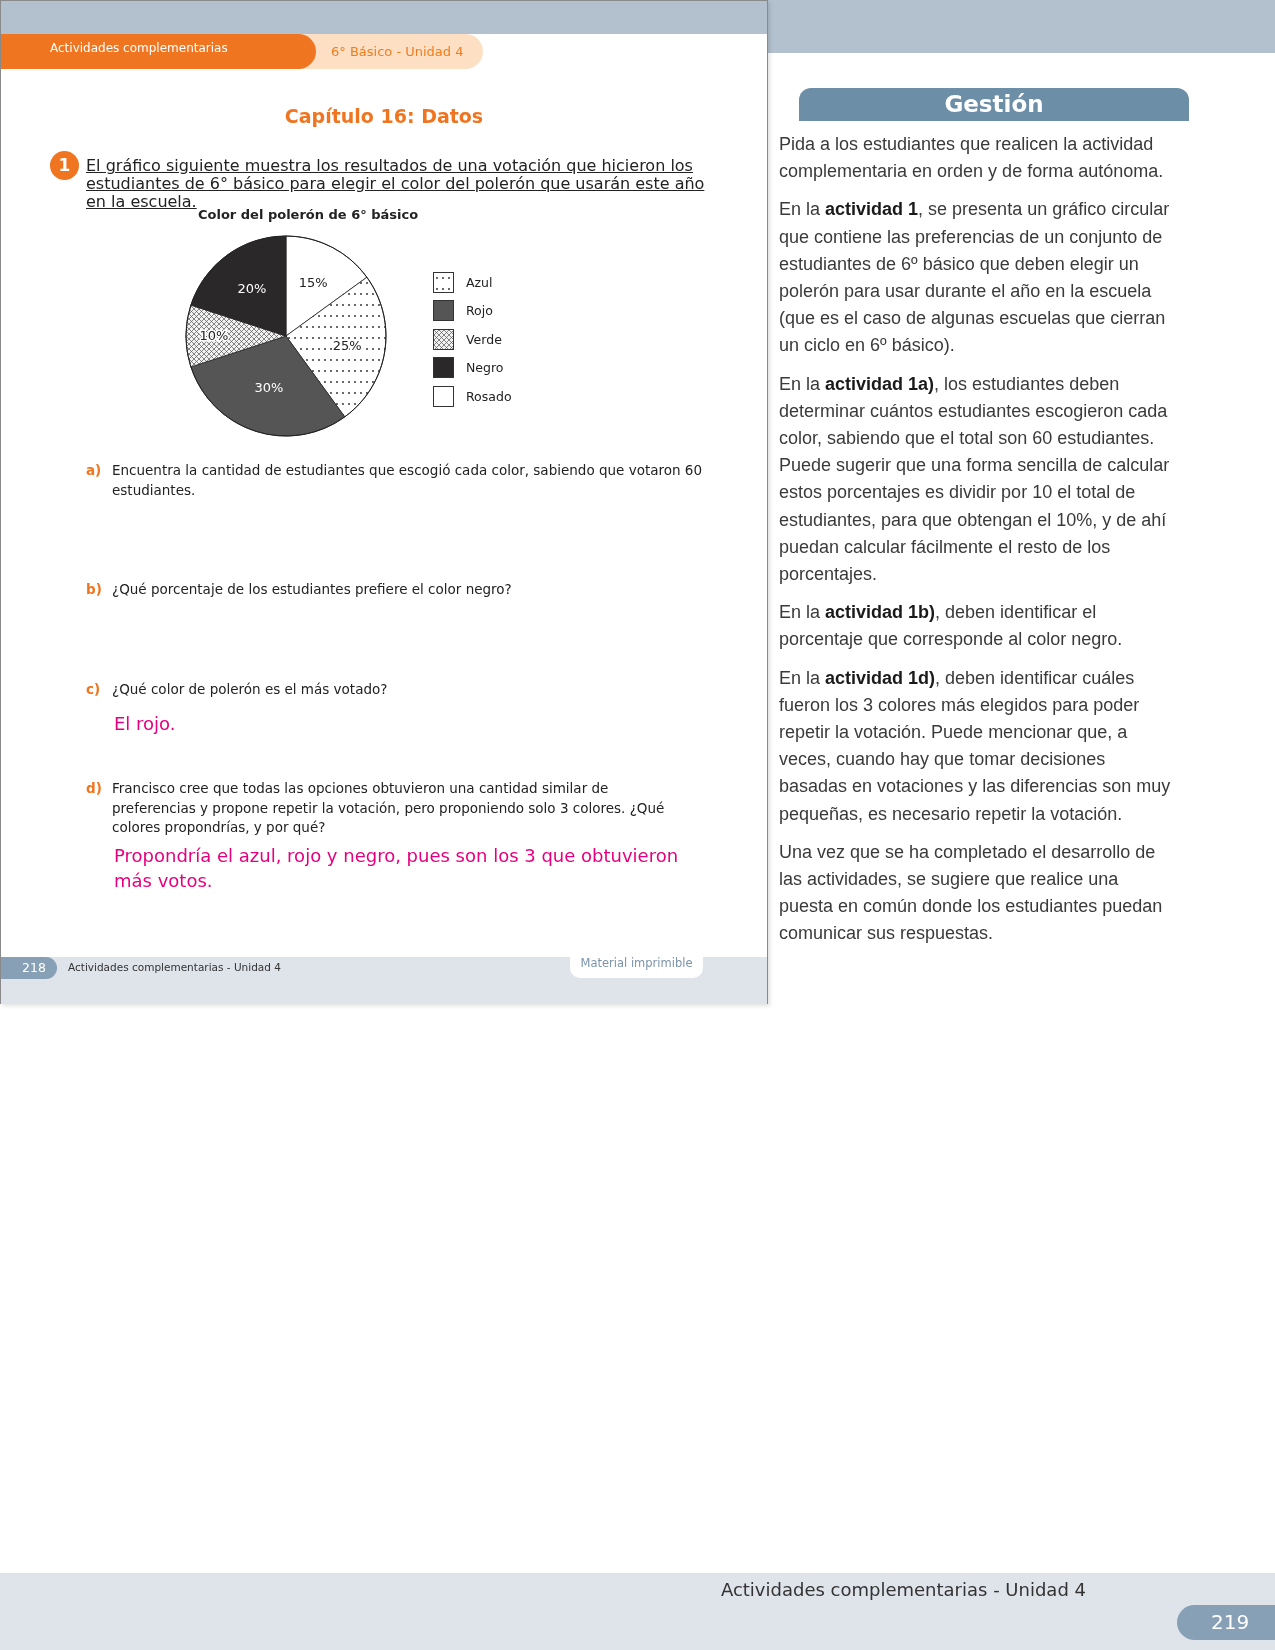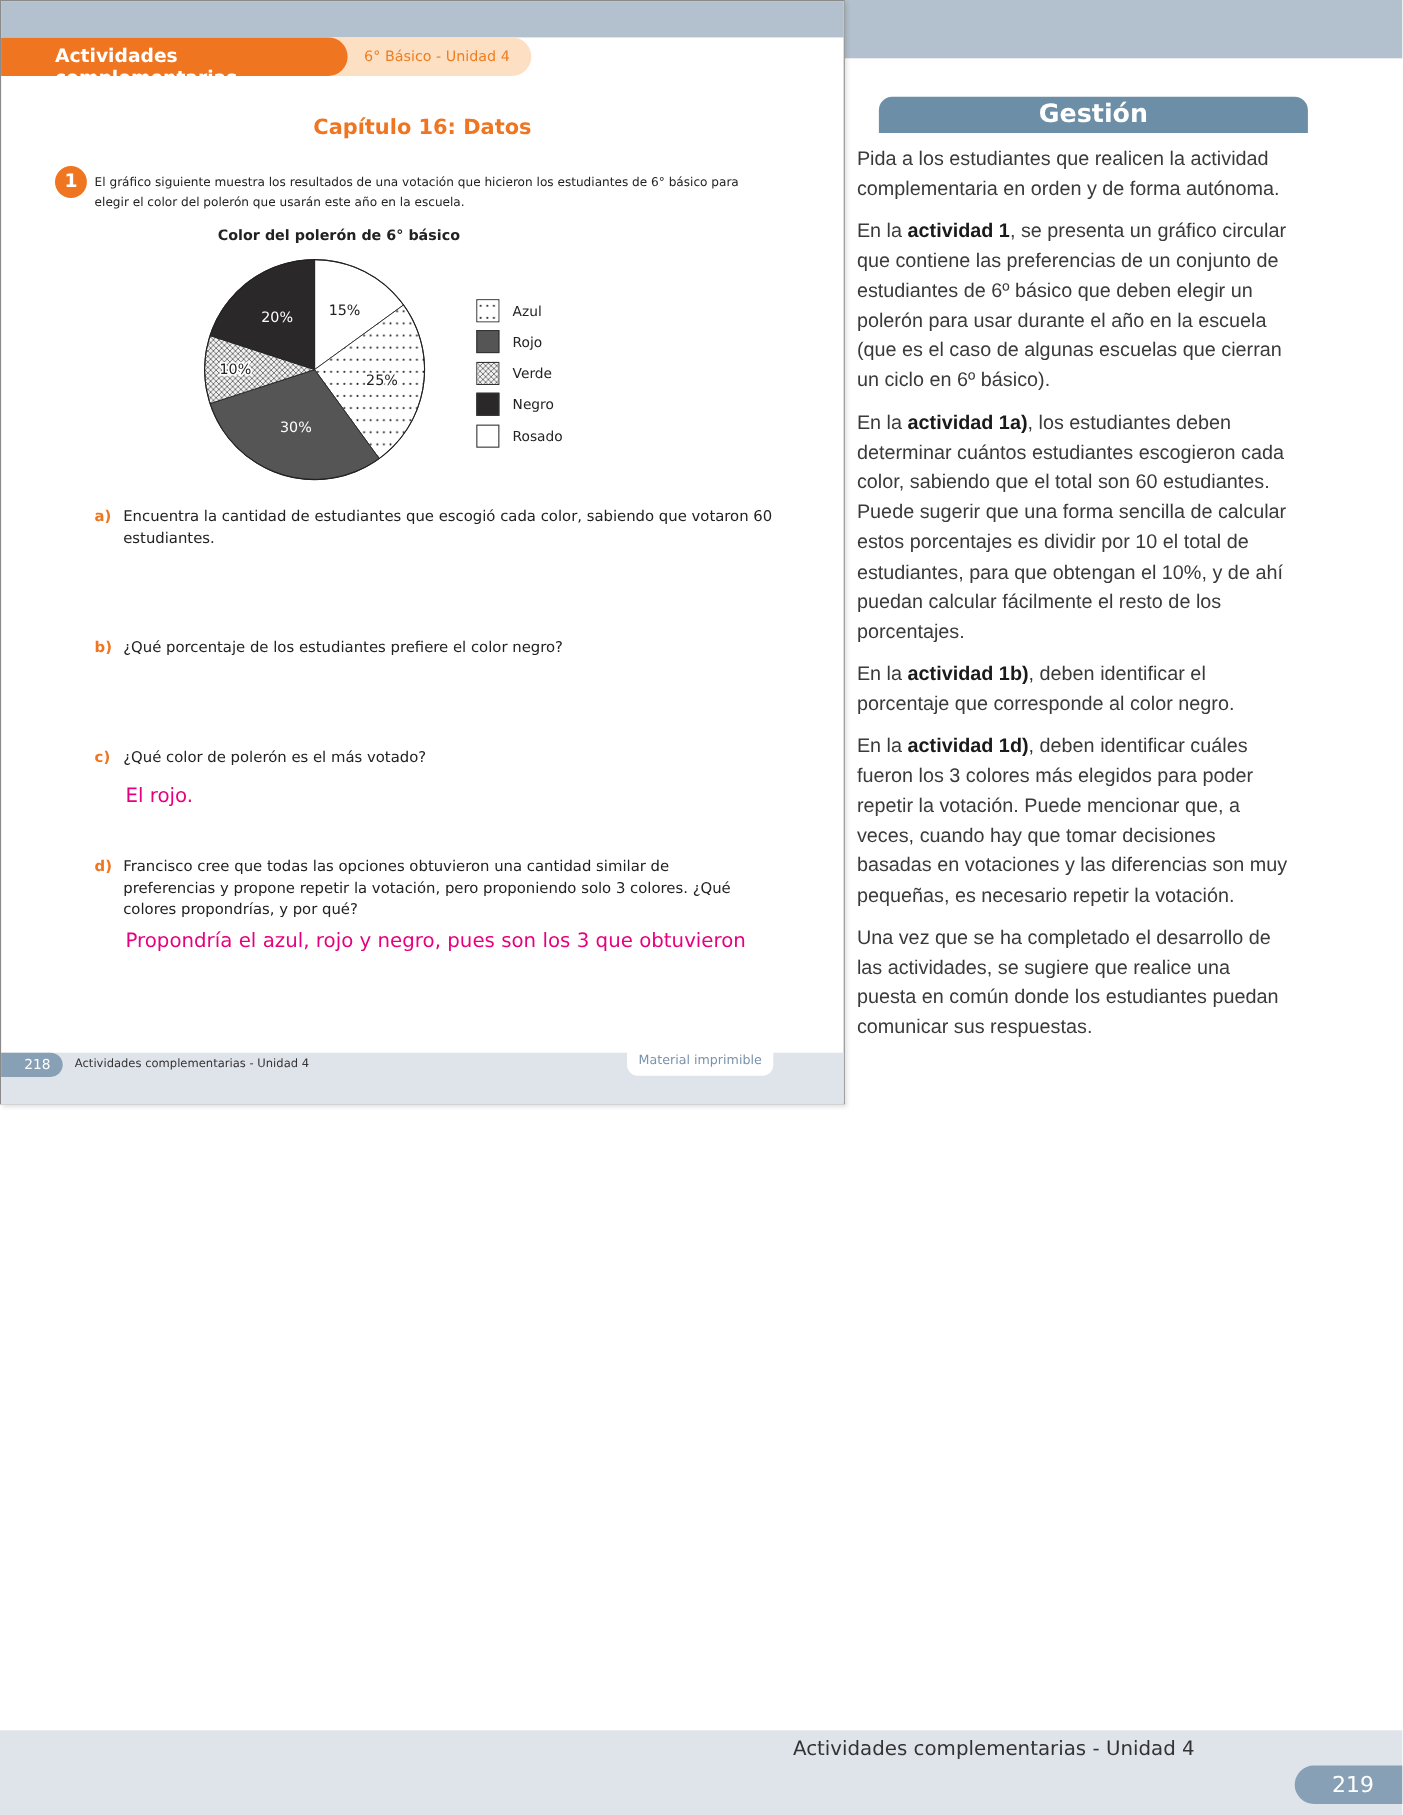--- a/index.html
+++ b/index.html
@@ -17,7 +17,7 @@
   .tab-peach { position: absolute; left: 290px; top: 33px; width: 192px; height: 35px; background: #fde0c4; border-radius: 0 18px 18px 0; }
   .tab-peach span { position: absolute; left: 40px; top: 10px; font-size: 13px; color: #ef7d1f; font-family: "DejaVu Sans", sans-serif; }
   .tab-orange { position: absolute; left: 0; top: 33px; width: 315px; height: 35px; background: #f07520; border-radius: 0 18px 18px 0; }
-  .tab-orange span { position: absolute; left: 49px; top: 7px; font-size: 17px; color: #fff; font-weight: bold; }
+  .tab-orange span { position: absolute; left: 49px; top: 7px; font-size: 12px; color: #fff; font-weight: normal; }
 
   .chapter-title { position: absolute; left: 0; width: 766px; top: 104px; text-align: center; font-size: 19px; font-weight: bold; color: #f07520; }
 

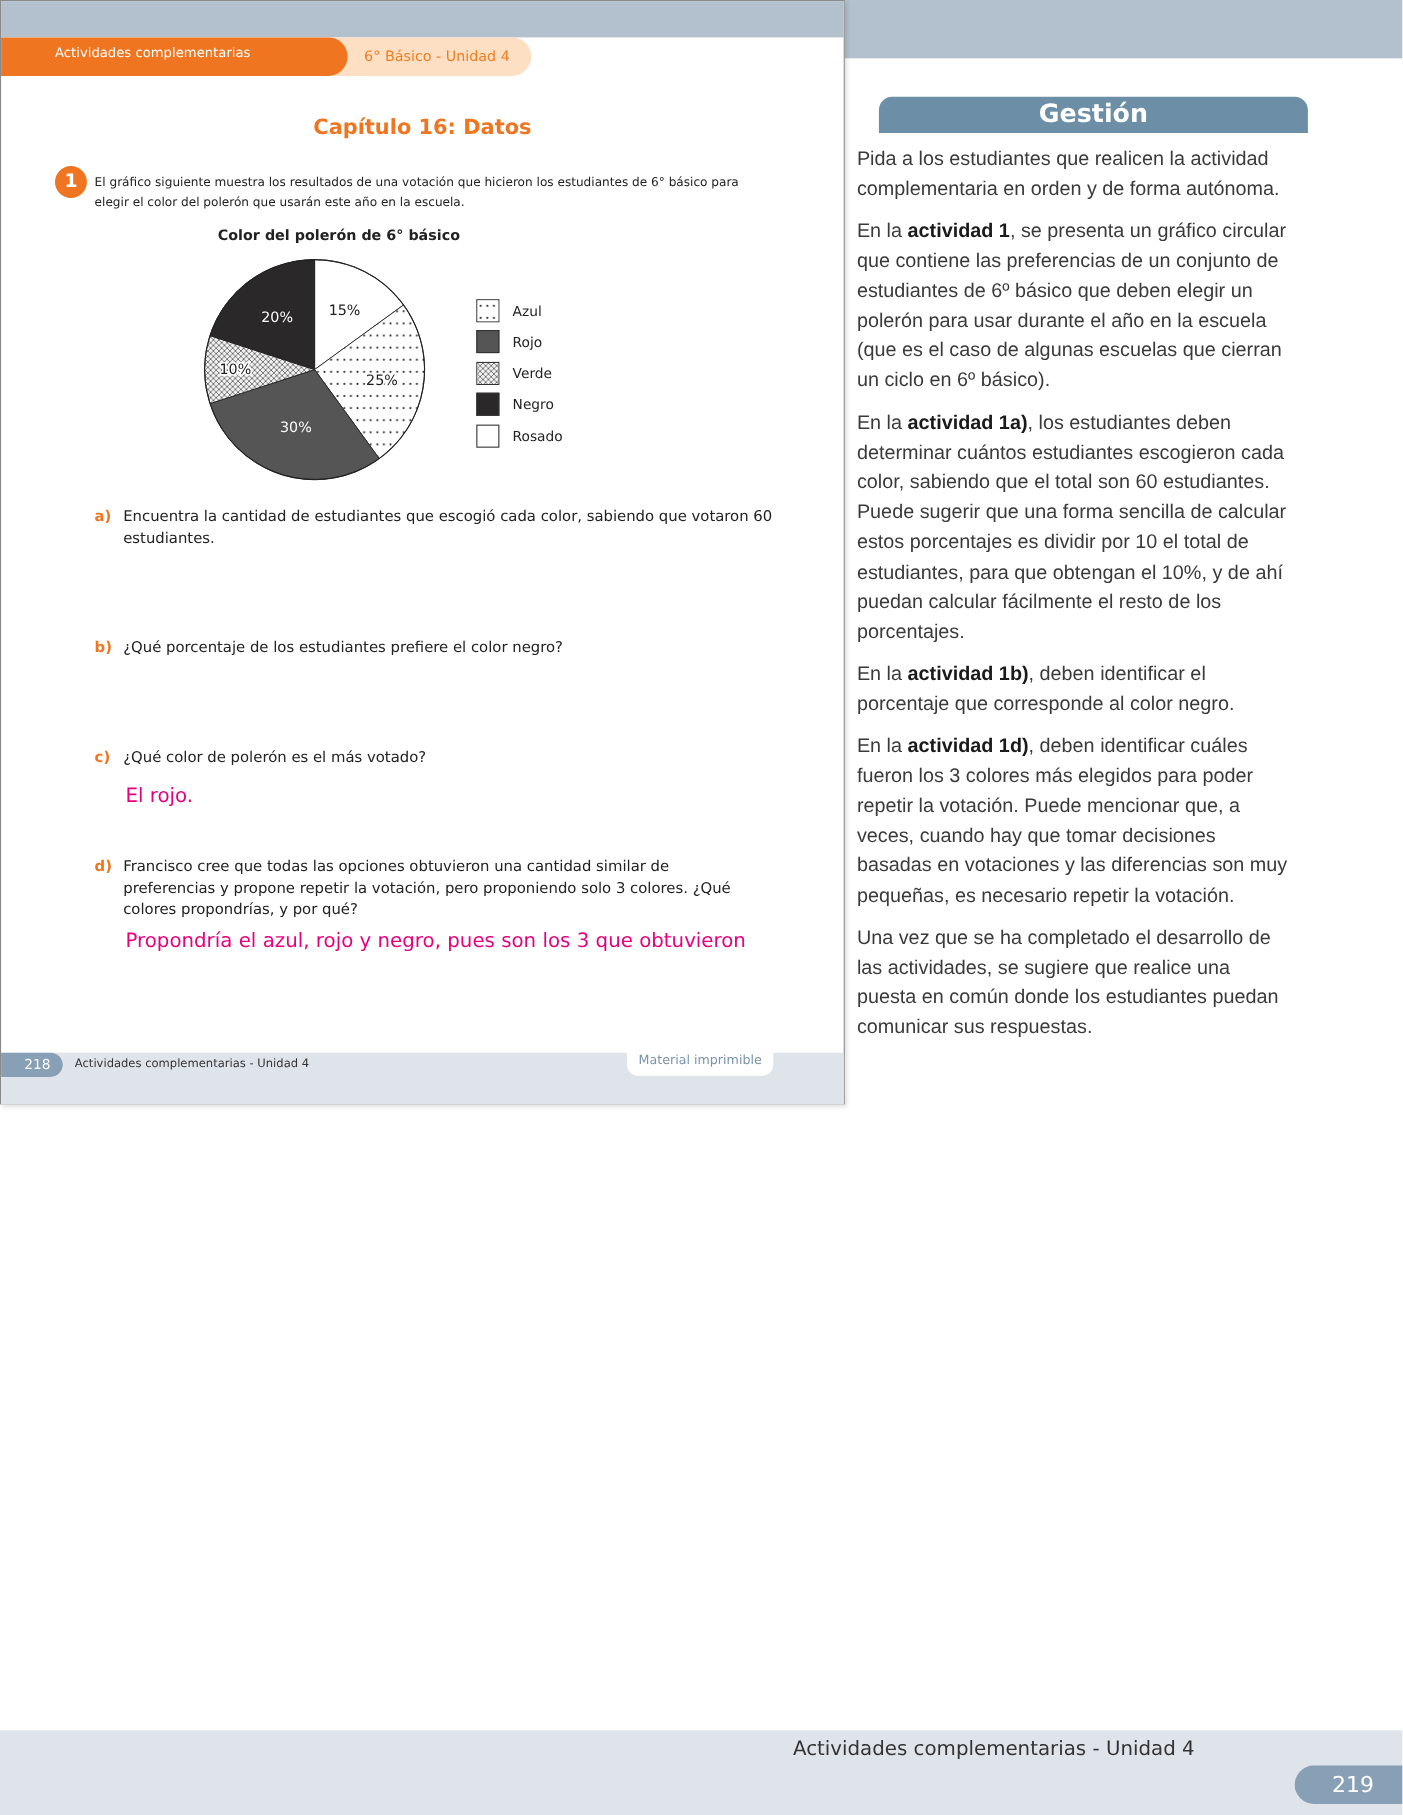--- a/index.html
+++ b/index.html
@@ -22,7 +22,7 @@
   .chapter-title { position: absolute; left: 0; width: 766px; top: 104px; text-align: center; font-size: 19px; font-weight: bold; color: #f07520; }
 
   .q-badge { position: absolute; left: 49px; top: 150px; width: 29px; height: 29px; border-radius: 50%; background: #f07520; color: #fff; font-weight: bold; font-size: 17px; text-align: center; line-height: 29px; }
-  .intro { position: absolute; left: 85px; top: 156px; width: 620px; font-size: 11px; line-height: 18px; color: #222; }
+  .intro { position: absolute; left: 85px; top: 156px; width: 620px; font-size: 16px; line-height: 18px; color: #222; text-decoration: underline; }
 
   .chart-title { position: absolute; left: 197px; top: 206px; font-size: 13px; font-weight: bold; color: #222; }
   .pie { position: absolute; left: 183px; top: 233px; width: 204px; height: 204px; }

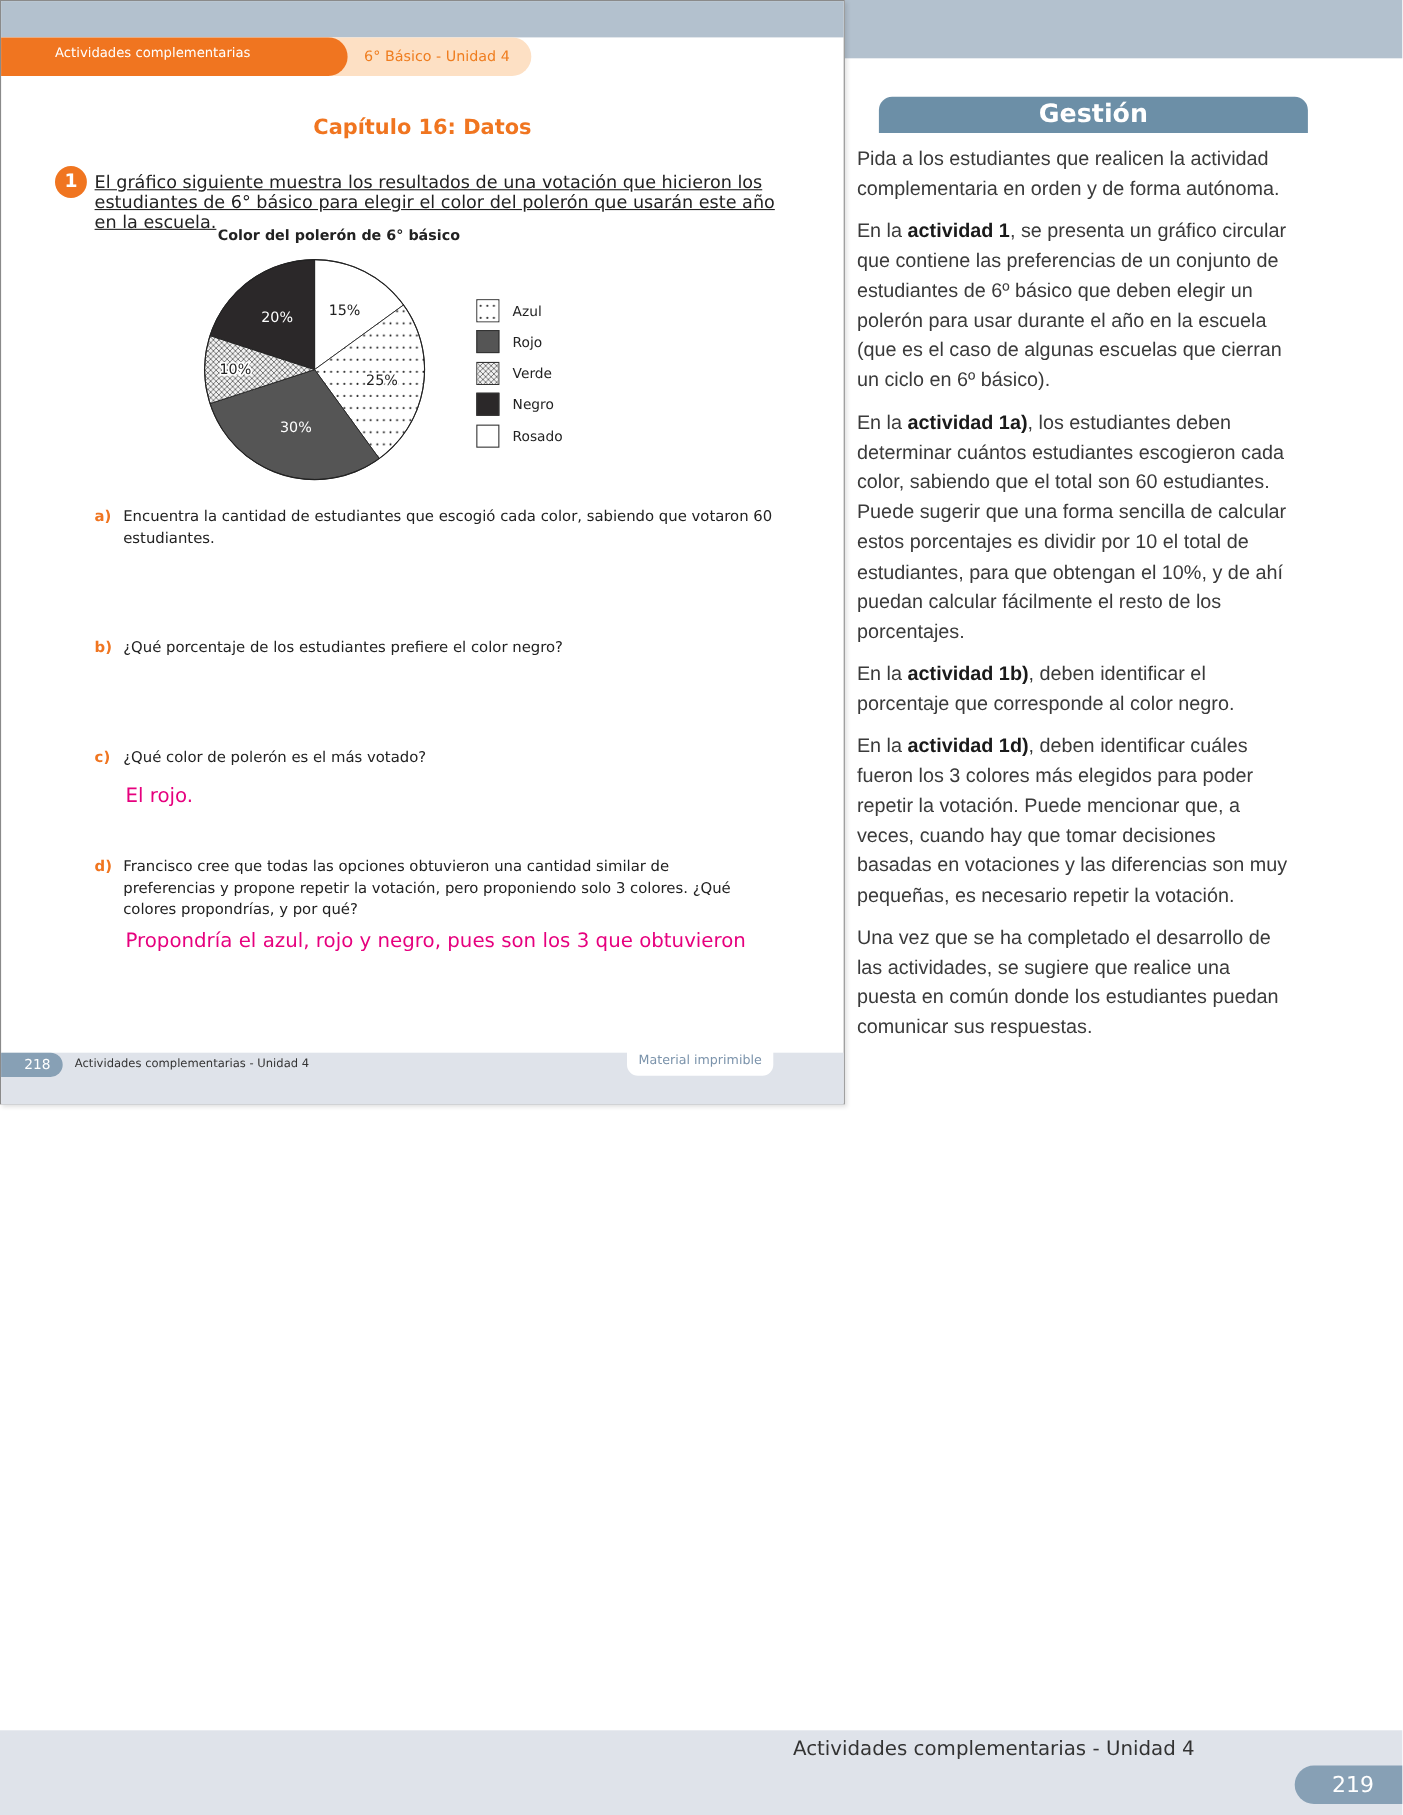--- a/index.html
+++ b/index.html
@@ -147,6 +147,7 @@
     <span class="q-text">Francisco cree que todas las opciones obtuvieron una cantidad similar de preferencias y propone repetir la votación, pero proponiendo solo 3 colores. ¿Qué colores propondrías, y por qué?</span>
   </div>
   <div class="answer" style="top:840px">Propondría el azul, rojo y negro, pues son los 3 que obtuvieron</div>
+  <div class="answer" style="top:865px">más votos.</div>
 
   <div class="inner-footer-band"></div>
   <div class="inner-page-num">218</div>

